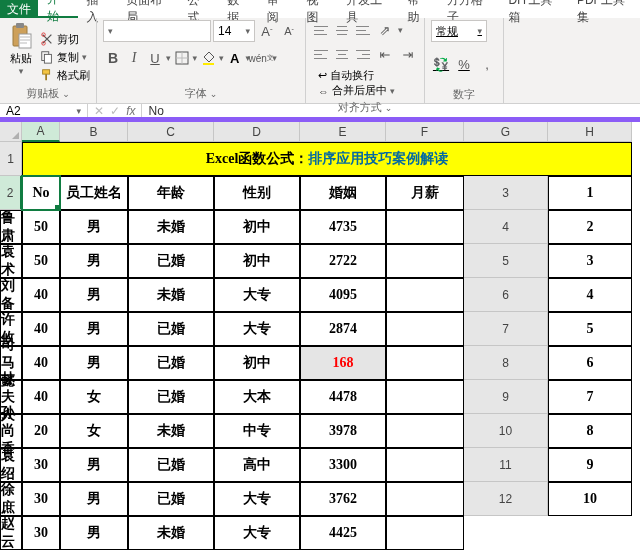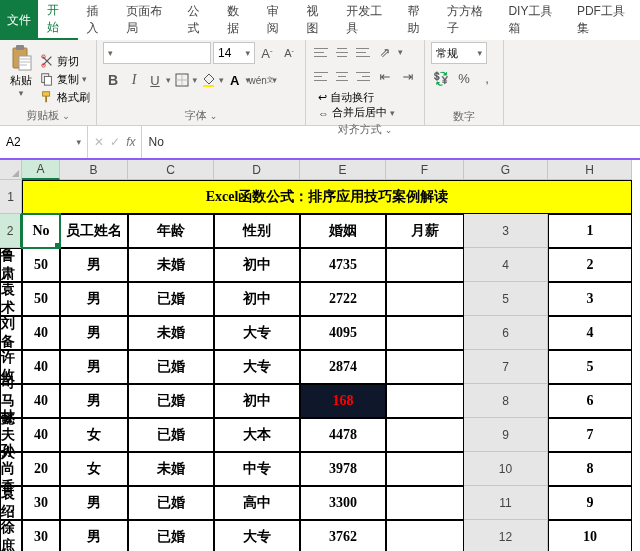--- a/index.html
+++ b/index.html
@@ -6,7 +6,7 @@
   body { font-family: "Microsoft YaHei", Arial, sans-serif; font-size: 12px; background: #fff; width: 640px; overflow: hidden; }
 
   
-  .tabs { display: flex; height: 40px; }
+  .tabs { display: flex; height: 18px; }
   .tabs .file { background: #107c41; color: #fff; width: 42px; display: flex; align-items: center; justify-content: center; }
   .tabs .tab { padding: 1px 9px; display: flex; align-items: center; color: #444; cursor: pointer; }
   .tabs .tab.active { border-bottom: 2px solid #107c41; color: #107c41; font-weight: 500; }

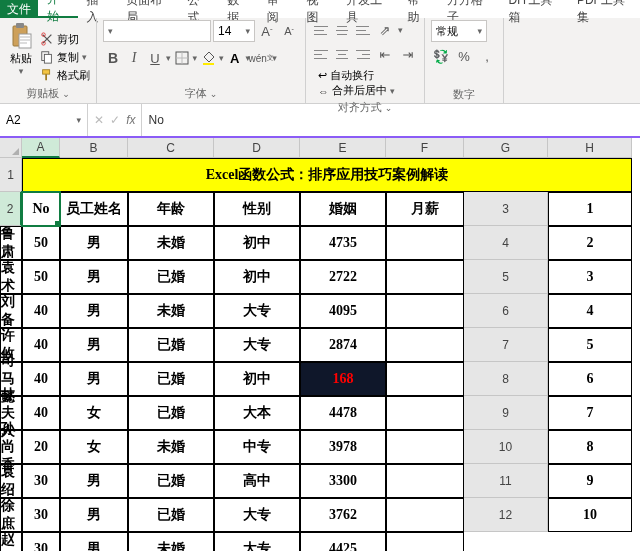--- a/index.html
+++ b/index.html
@@ -223,7 +223,7 @@
   </div>
 
   <div class="group num-group">
-    <div class="group-body" style="flex-direction:column; gap:4px;">
+    <div class="group-body" style="flex-direction:column; gap:12px;text-decoration:underline;">
       <div class="combo">
           <span>常规</span>
           <span class="caret">▾</span>

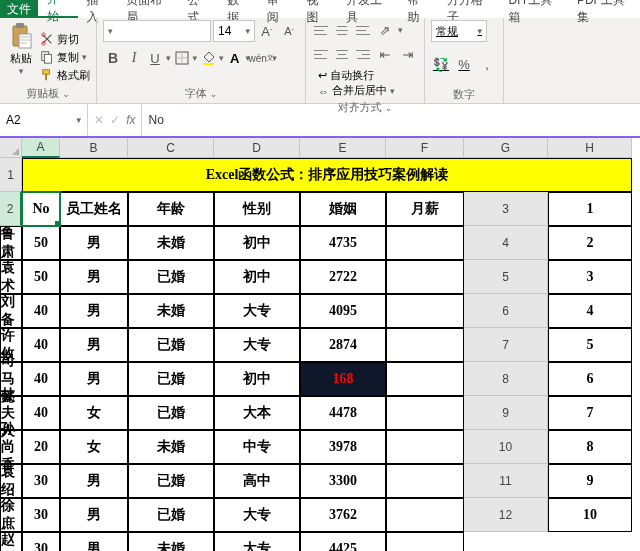--- a/index.html
+++ b/index.html
@@ -44,7 +44,7 @@
   .caret { font-size: 9px; color: #666; }
 
   
-  .fbar { display: flex; border-bottom: 2px solid #8b5cf6; height: 34px; background:#fff; }
+  .fbar { display: flex; border-bottom: 5px solid #8b5cf6; height: 18px; background:#fff; }
   .namebox { width: 88px; border-right: 1px solid #d0d0d0; display:flex; align-items:center; padding:0 6px; font-size:12px; justify-content:space-between; }
   .fx-btns { display:flex; align-items:center; gap:6px; padding:0 6px; border-right:1px solid #d0d0d0; color:#777; }
   .f-input { flex:1; display:flex; align-items:center; padding:0 6px; font-size:12px; color:#333; }

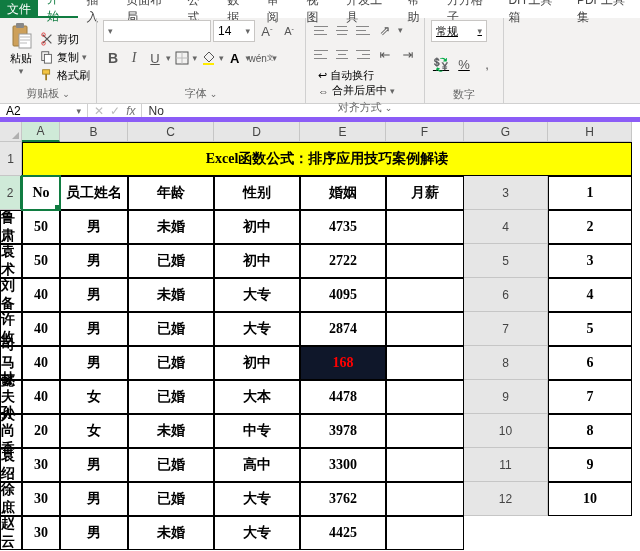--- a/index.html
+++ b/index.html
@@ -61,7 +61,7 @@
   .rowhdr { height:34px; }
 
   .title-cell { background:#ffff00; color:#000; font-weight:bold; }
-  .title-cell .red { color:#000000;text-align:center; }
+  .title-cell .red { color:#0369a1;text-align:center; }
   .hl { background:#0f172a; color:#ff0000; font-weight:bold;text-align:center; }
   .hdr-cell { font-weight:bold; }
   .cursor-cell { outline:2px solid #107c41; outline-offset:-1px; position:relative; }

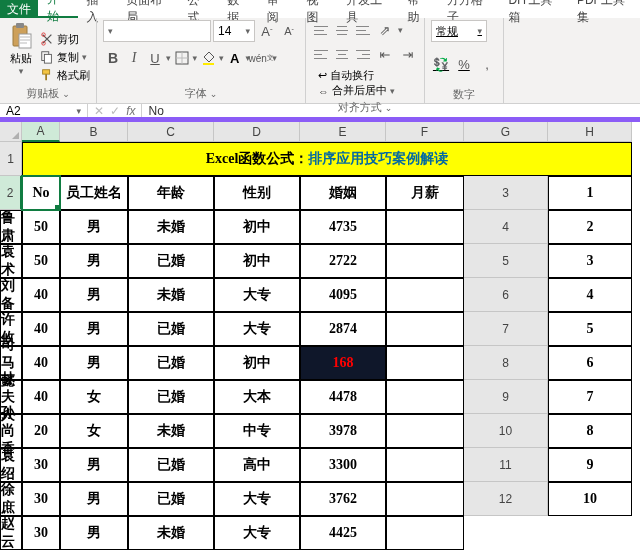--- a/index.html
+++ b/index.html
@@ -62,7 +62,7 @@
 
   .title-cell { background:#ffff00; color:#000; font-weight:bold; }
   .title-cell .red { color:#0369a1;text-align:center; }
-  .hl { background:#0f172a; color:#ff0000; font-weight:bold;text-align:center; }
+  .hl { background:#e5e5e5; color:#ff0000; font-weight:bold;text-align:center; }
   .hdr-cell { font-weight:bold; }
   .cursor-cell { outline:2px solid #107c41; outline-offset:-1px; position:relative; }
   .cursor-cell::after { content:""; position:absolute; right:-2px; bottom:-2px; width:6px; height:6px; background:#107c41; }

